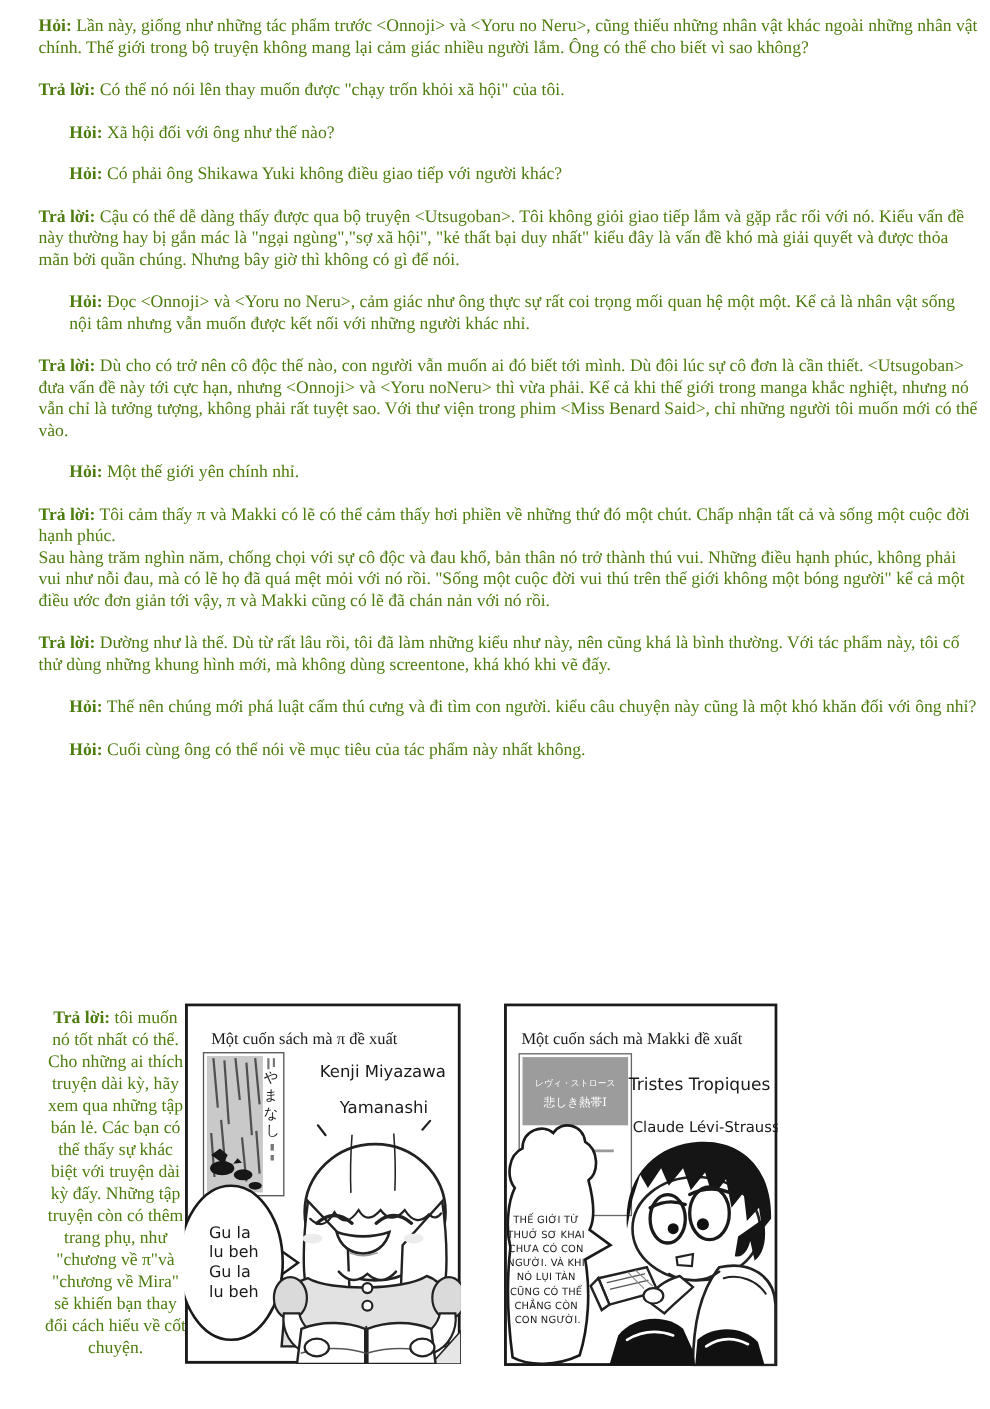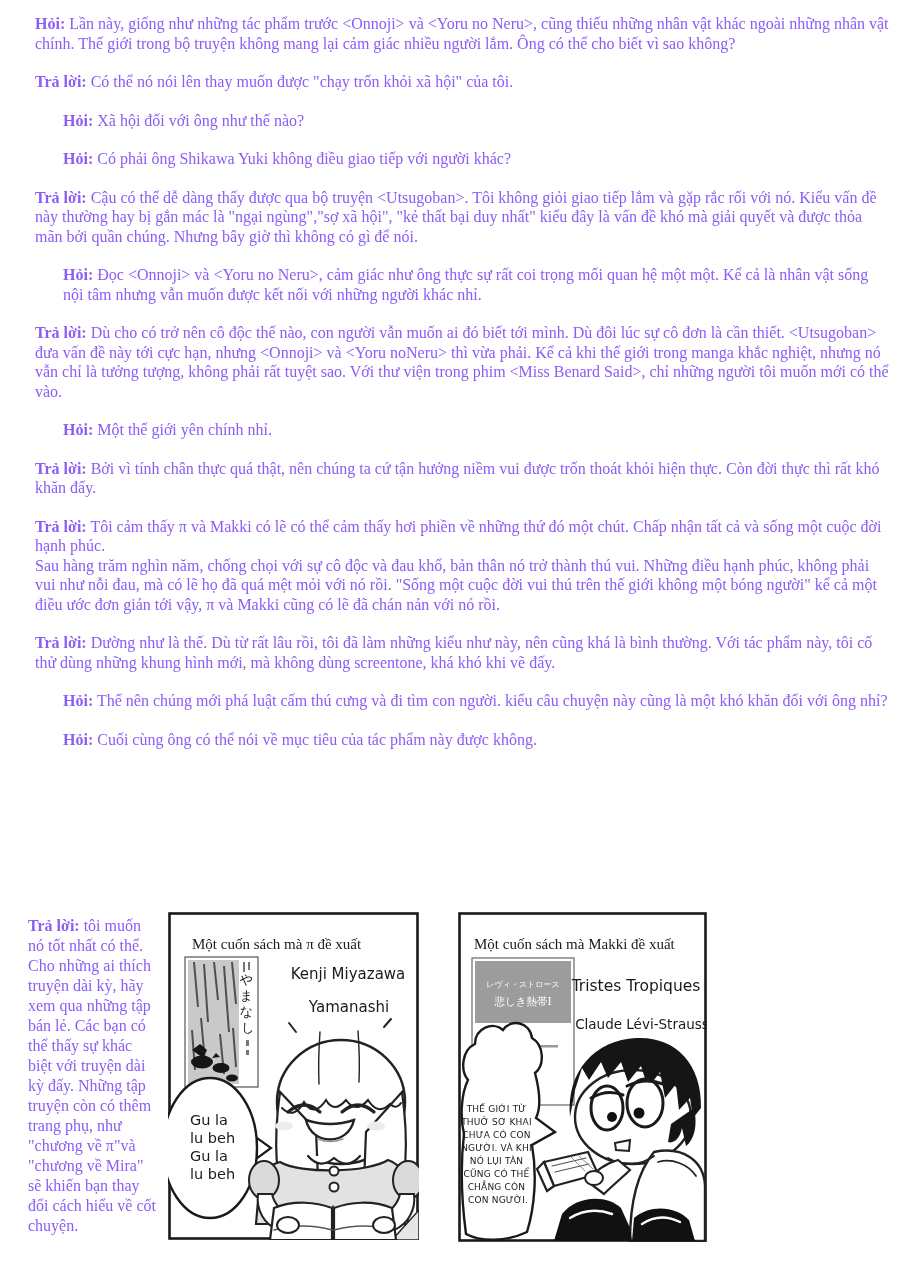--- a/index.html
+++ b/index.html
@@ -4,7 +4,7 @@
 <style>
   html,body{margin:0;padding:0;background:#888;}
   .page{position:relative;width:900px;height:1281px;background:#ffffff;overflow:hidden;
-        font-family:"Liberation Serif","DejaVu Serif",serif;color:#8b5cf6;}
+        font-family:"Liberation Serif","DejaVu Serif",serif;color:#4d7c0f;}
   .interview{position:absolute;left:0;top:0;width:900px;box-sizing:border-box;
              padding:14px 8px 0 35px;font-size:16px;line-height:19.5px;}
   .interview p{margin:0 0 19px 0;}

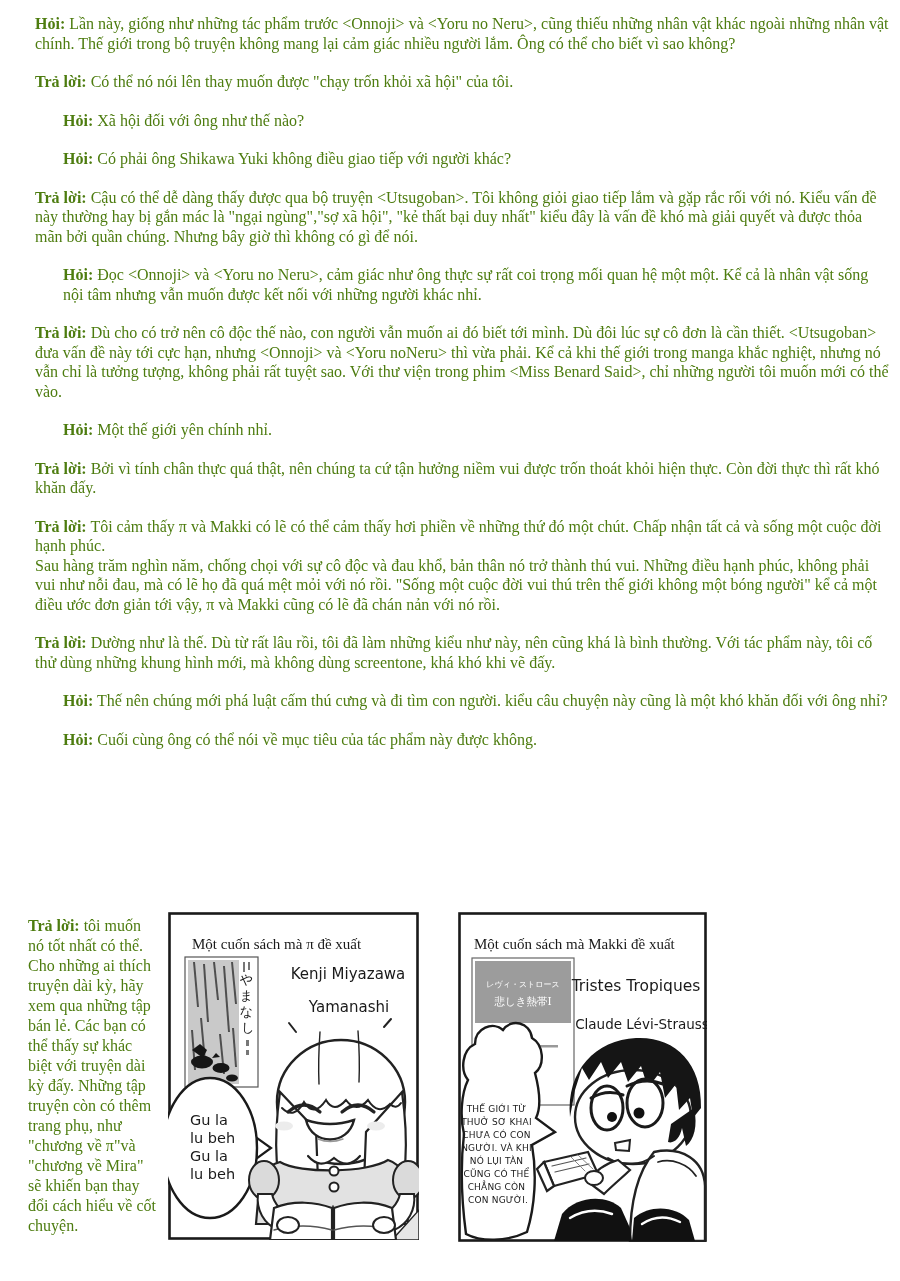--- a/index.html
+++ b/index.html
@@ -35,7 +35,6 @@
     <p class="para q"><b class="lbl">Hỏi:</b> <span>Đọc &lt;Onnoji&gt;  và &lt;Yoru no Neru&gt;, cảm giác như ông thực sự rất coi trọng mối quan hệ một một. Kể cả là nhân vật sống nội tâm nhưng vẫn muốn được kết nối với những người khác nhỉ.</span></p>
     <p class="para"><b class="lbl">Trả lời:</b> <span>Dù cho có trở nên cô độc thế nào, con người vẫn muốn ai đó biết tới mình. Dù đôi lúc sự cô đơn là cần thiết.  &lt;Utsugoban&gt; đưa vấn đề này tới cực hạn, nhưng &lt;Onnoji&gt; và &lt;Yoru noNeru&gt; thì vừa phải. Kể cả khi thế giới trong manga khắc nghiệt, nhưng nó vẫn chỉ là tưởng tượng, không phải rất tuyệt sao. Với thư viện trong phim &lt;Miss  Benard Said&gt;, chỉ những người tôi muốn mới có thể vào.</span></p>
     <p class="para q"><b class="lbl">Hỏi:</b> <span>Một thế giới yên chính nhỉ.</span></p>
-    <p class="para"><b class="lbl">Trả lời:</b> <span>Bởi vì tính chân thực quá thật, nên chúng ta cứ tận hưởng niềm vui được trốn thoát khỏi hiện thực. Còn đời thực thì rất khó khăn đấy.</span></p>
     <p class="para"><b class="lbl">Trả lời:</b> <span>Tôi cảm thấy π và Makki có lẽ có thể cảm thấy hơi phiền về những thứ đó một chút. Chấp nhận tất cả và sống một cuộc đời hạnh phúc.</span><span class="cont">Sau hàng trăm nghìn năm, chống chọi với sự cô độc và đau khổ, bản thân nó trở thành thú vui. Những điều hạnh phúc, không phải vui như nỗi đau, mà có lẽ họ đã quá mệt mỏi với nó rồi. "Sống một cuộc đời vui thú trên thế giới không một bóng người" kể cả một điều ước đơn giản tới vậy,  π và Makki cũng có lẽ đã chán nản với nó rồi.</span></p>
     <p class="para"><b class="lbl">Trả lời:</b> <span>Dường như là thế. Dù từ rất lâu rồi, tôi đã làm những kiểu như này, nên cũng khá là bình thường. Với tác phẩm này, tôi cố thử dùng những khung hình mới, mà không dùng screentone, khá khó khi vẽ đấy.</span></p>
     <p class="para q"><b class="lbl">Hỏi:</b> <span>Thế nên chúng mới phá luật cấm thú cưng và đi tìm con người. kiểu câu chuyện này cũng là một khó khăn đối với ông nhỉ?</span></p>

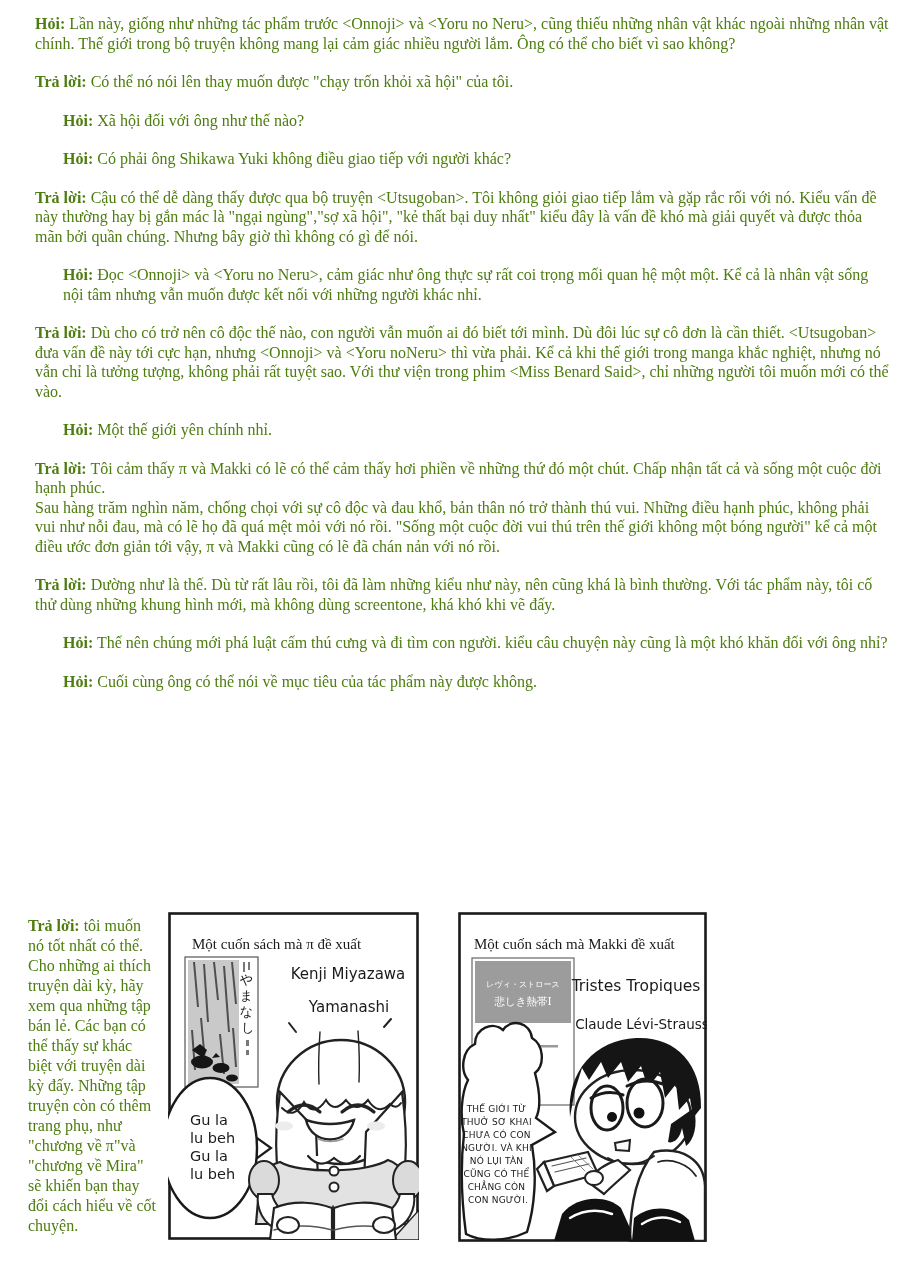--- a/index.html
+++ b/index.html
@@ -38,7 +38,7 @@
     <p class="para"><b class="lbl">Trả lời:</b> <span>Tôi cảm thấy π và Makki có lẽ có thể cảm thấy hơi phiền về những thứ đó một chút. Chấp nhận tất cả và sống một cuộc đời hạnh phúc.</span><span class="cont">Sau hàng trăm nghìn năm, chống chọi với sự cô độc và đau khổ, bản thân nó trở thành thú vui. Những điều hạnh phúc, không phải vui như nỗi đau, mà có lẽ họ đã quá mệt mỏi với nó rồi. "Sống một cuộc đời vui thú trên thế giới không một bóng người" kể cả một điều ước đơn giản tới vậy,  π và Makki cũng có lẽ đã chán nản với nó rồi.</span></p>
     <p class="para"><b class="lbl">Trả lời:</b> <span>Dường như là thế. Dù từ rất lâu rồi, tôi đã làm những kiểu như này, nên cũng khá là bình thường. Với tác phẩm này, tôi cố thử dùng những khung hình mới, mà không dùng screentone, khá khó khi vẽ đấy.</span></p>
     <p class="para q"><b class="lbl">Hỏi:</b> <span>Thế nên chúng mới phá luật cấm thú cưng và đi tìm con người. kiểu câu chuyện này cũng là một khó khăn đối với ông nhỉ?</span></p>
-    <p class="para q"><b class="lbl">Hỏi:</b> <span>Cuối cùng ông có thể nói về mục tiêu của tác phẩm này được không.</span></p>
+    <p class="para q"><b class="lbl">Hỏi:</b> <span>Cuối cùng ông có thể nói về mục tiêu của tác phẩm này nhất không.</span></p>
   </div>
 
   <div class="closing-col">

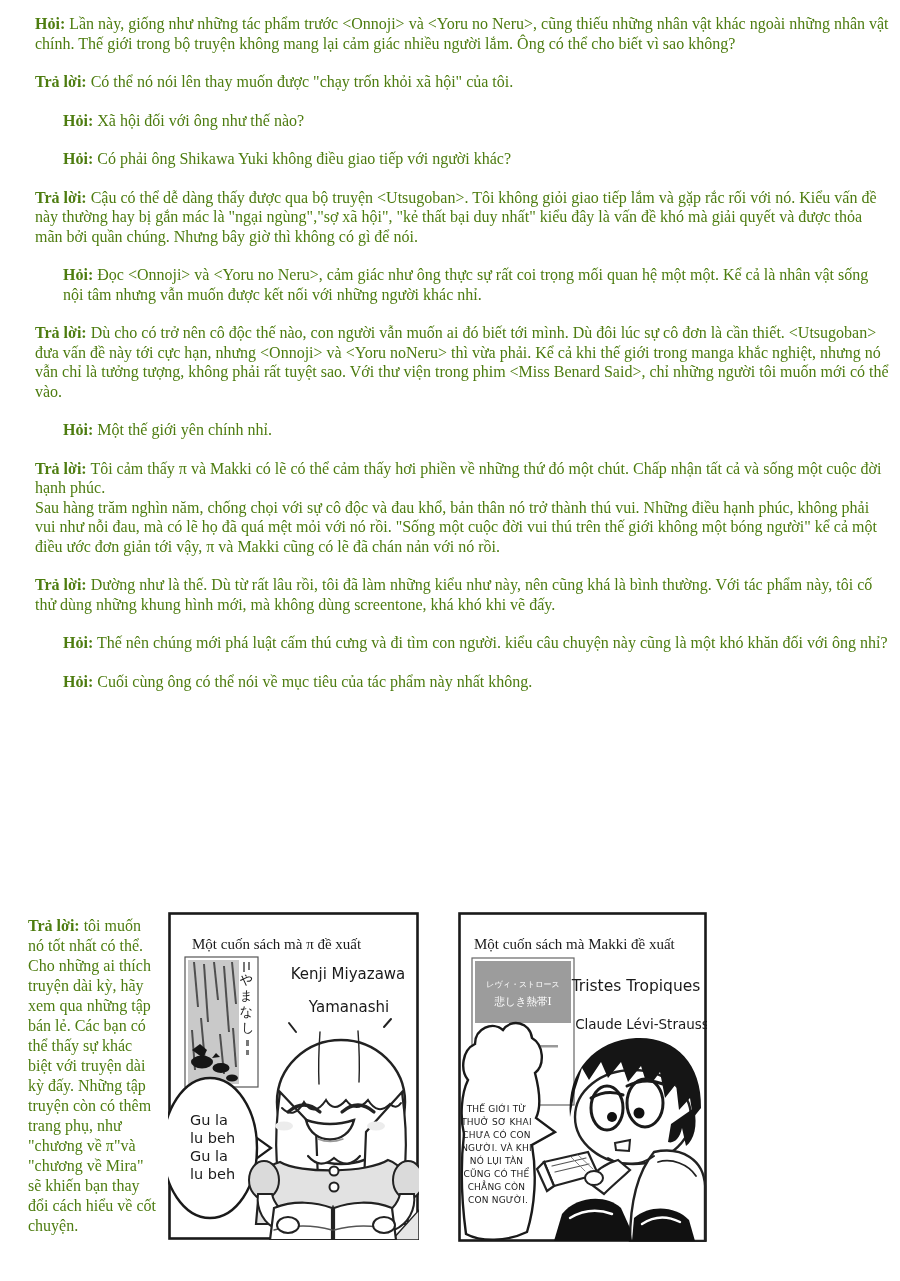--- a/index.html
+++ b/index.html
@@ -11,8 +11,8 @@
   .interview p.q{margin-top:7px;margin-left:28px;}
   .lbl{font-weight:bold;}
   .cont{display:block;}
-  .closing-col{position:absolute;left:28px;top:916px;width:132px;
-               font-size:16px;line-height:20px;}
+  .closing-col{position:absolute;left:39px;top:916px;width:132px;
+               font-size:16px;line-height:20px;text-align:center;}
   .closing-col p{margin:0;}
   .thanks{position:absolute;left:37px;top:1244px;font-size:22.5px;line-height:26px;}
   .panel{position:absolute;display:block;}

